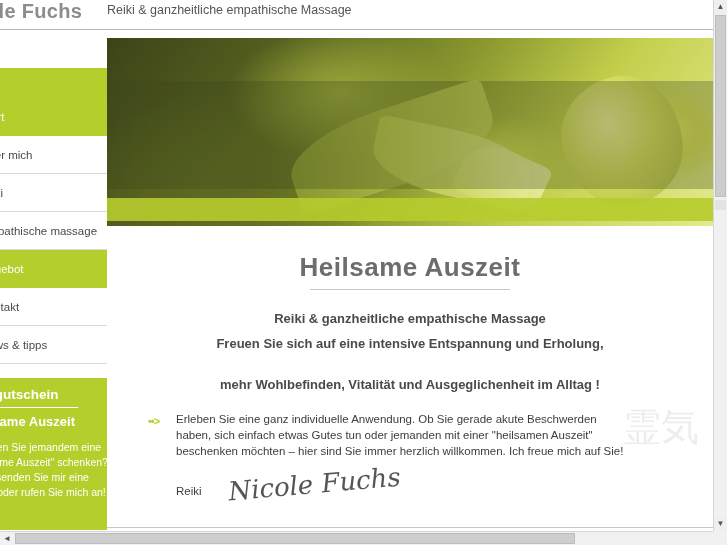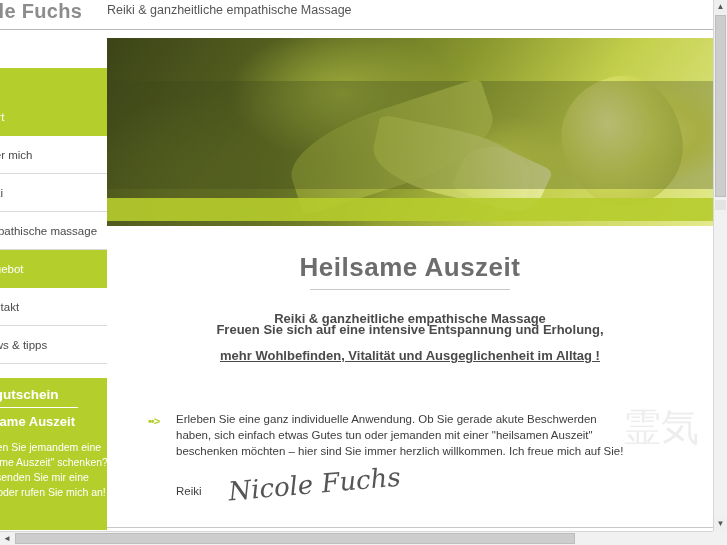--- a/index.html
+++ b/index.html
@@ -264,7 +264,7 @@
     color: #4a4a4a;
   }
   .sub1 { top: 281px; }
-  .sub2 { top: 292px; }
+  .sub2 { top: 306px; }
   .sub3 { top: 318px; text-decoration: underline; }
 
   

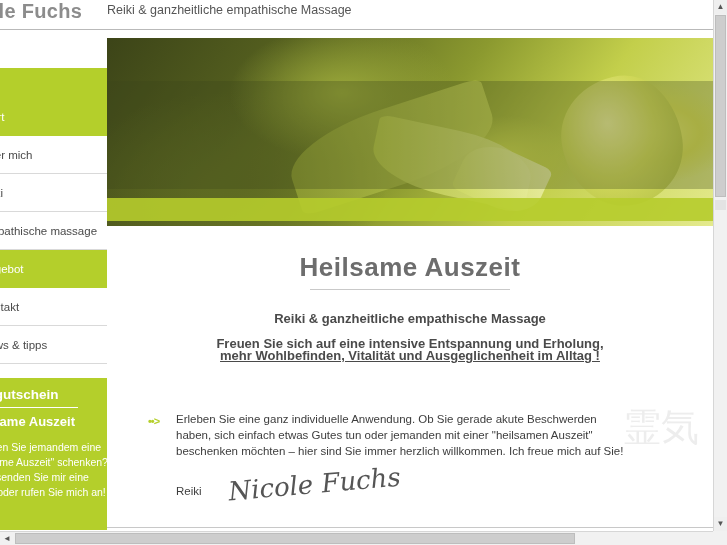--- a/index.html
+++ b/index.html
@@ -265,7 +265,7 @@
   }
   .sub1 { top: 281px; }
   .sub2 { top: 306px; }
-  .sub3 { top: 318px; text-decoration: underline; }
+  .sub3 { top: 347px; }
 
   
   .arrow {

